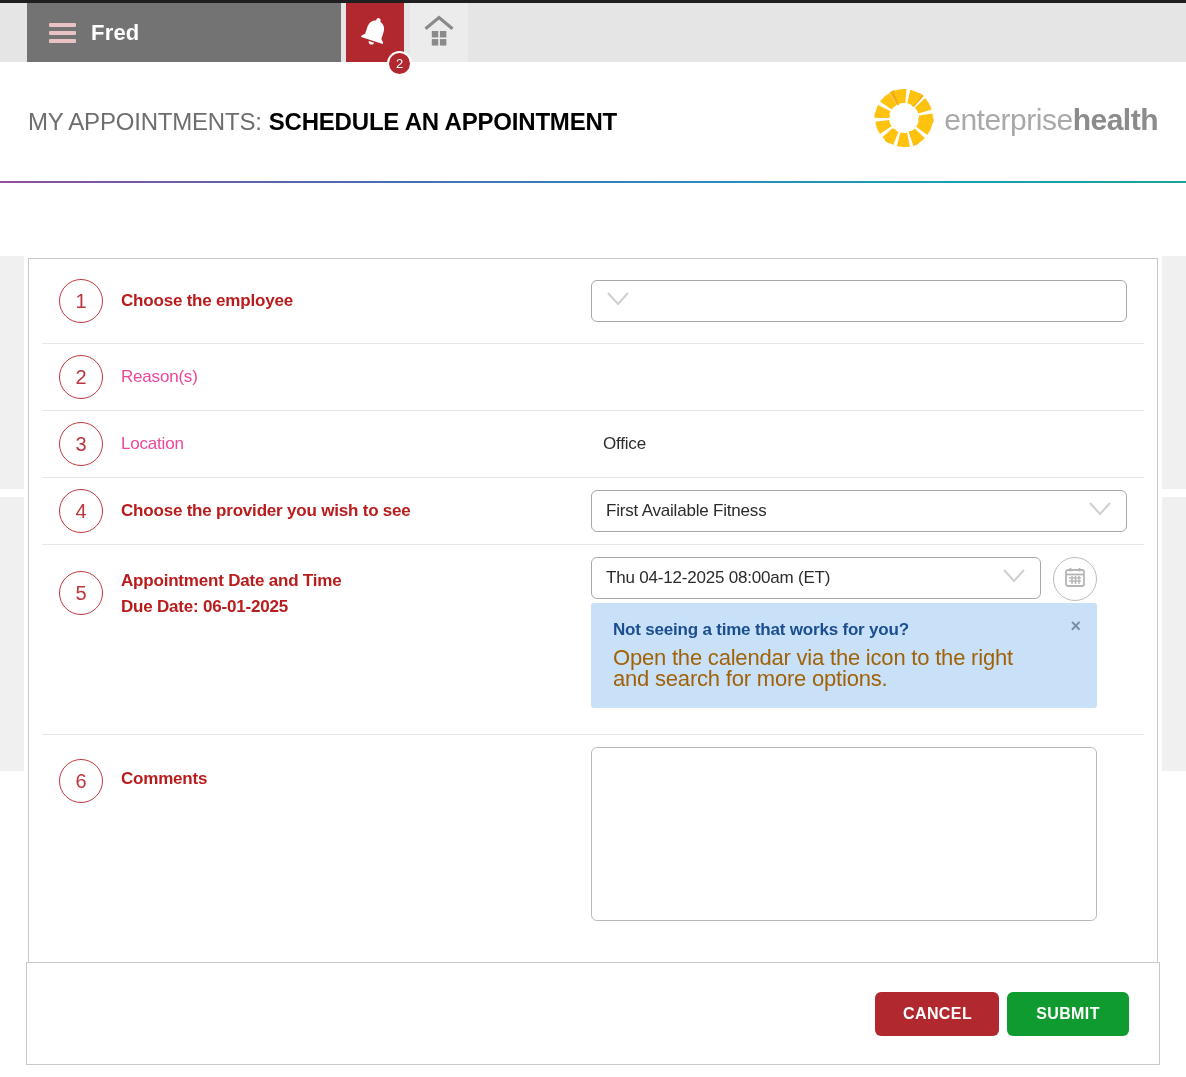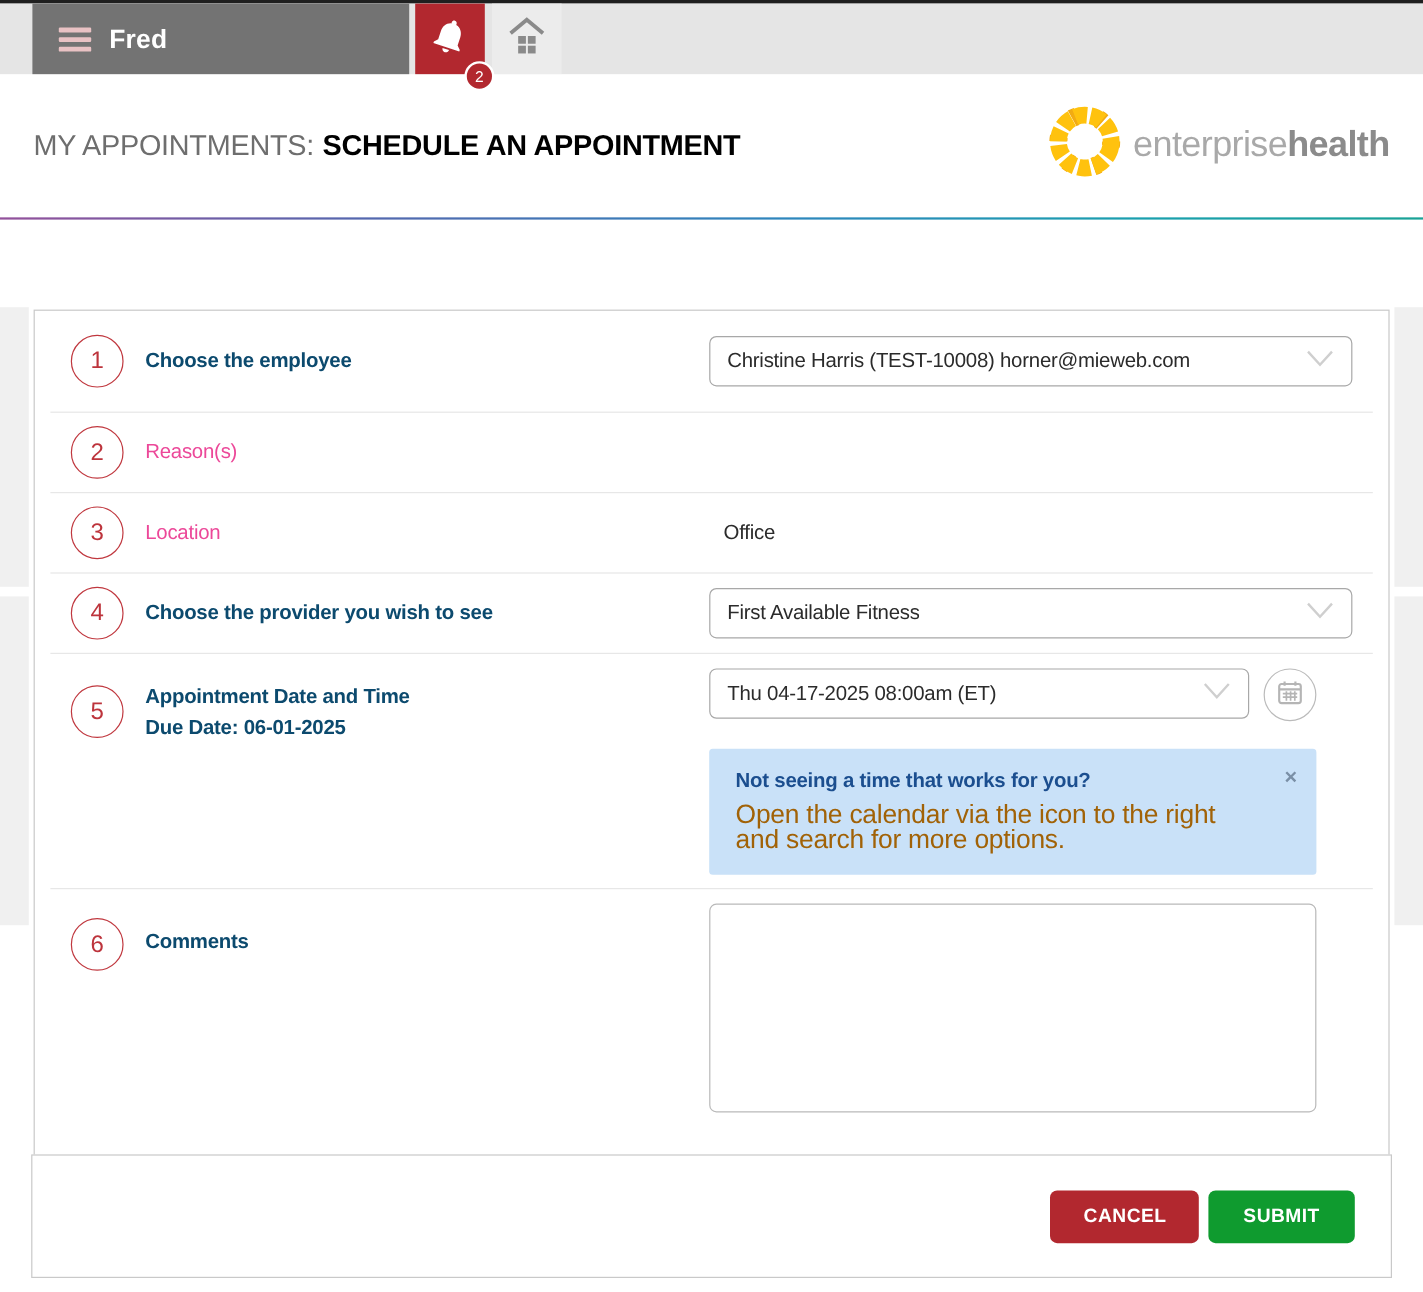--- a/index.html
+++ b/index.html
@@ -40,7 +40,7 @@
   .row-left.top { align-items:flex-start; }
   .num-circle { flex:0 0 auto; width:44px; height:44px; border:1.5px solid #c0383f; border-radius:50%;
     color:#bd343c; font-size:20px; display:flex; align-items:center; justify-content:center; }
-  .lbl { font-size:17px; color:#0c4a6e; letter-spacing:-0.2px; }
+  .lbl { font-size:17px; color:#b91c1c; letter-spacing:-0.2px; }
   .lbl.b { font-weight:bold; }
   .lbl.r { font-weight:400; color:#ec4899; }
   .lbl2 { margin-top:6px; }

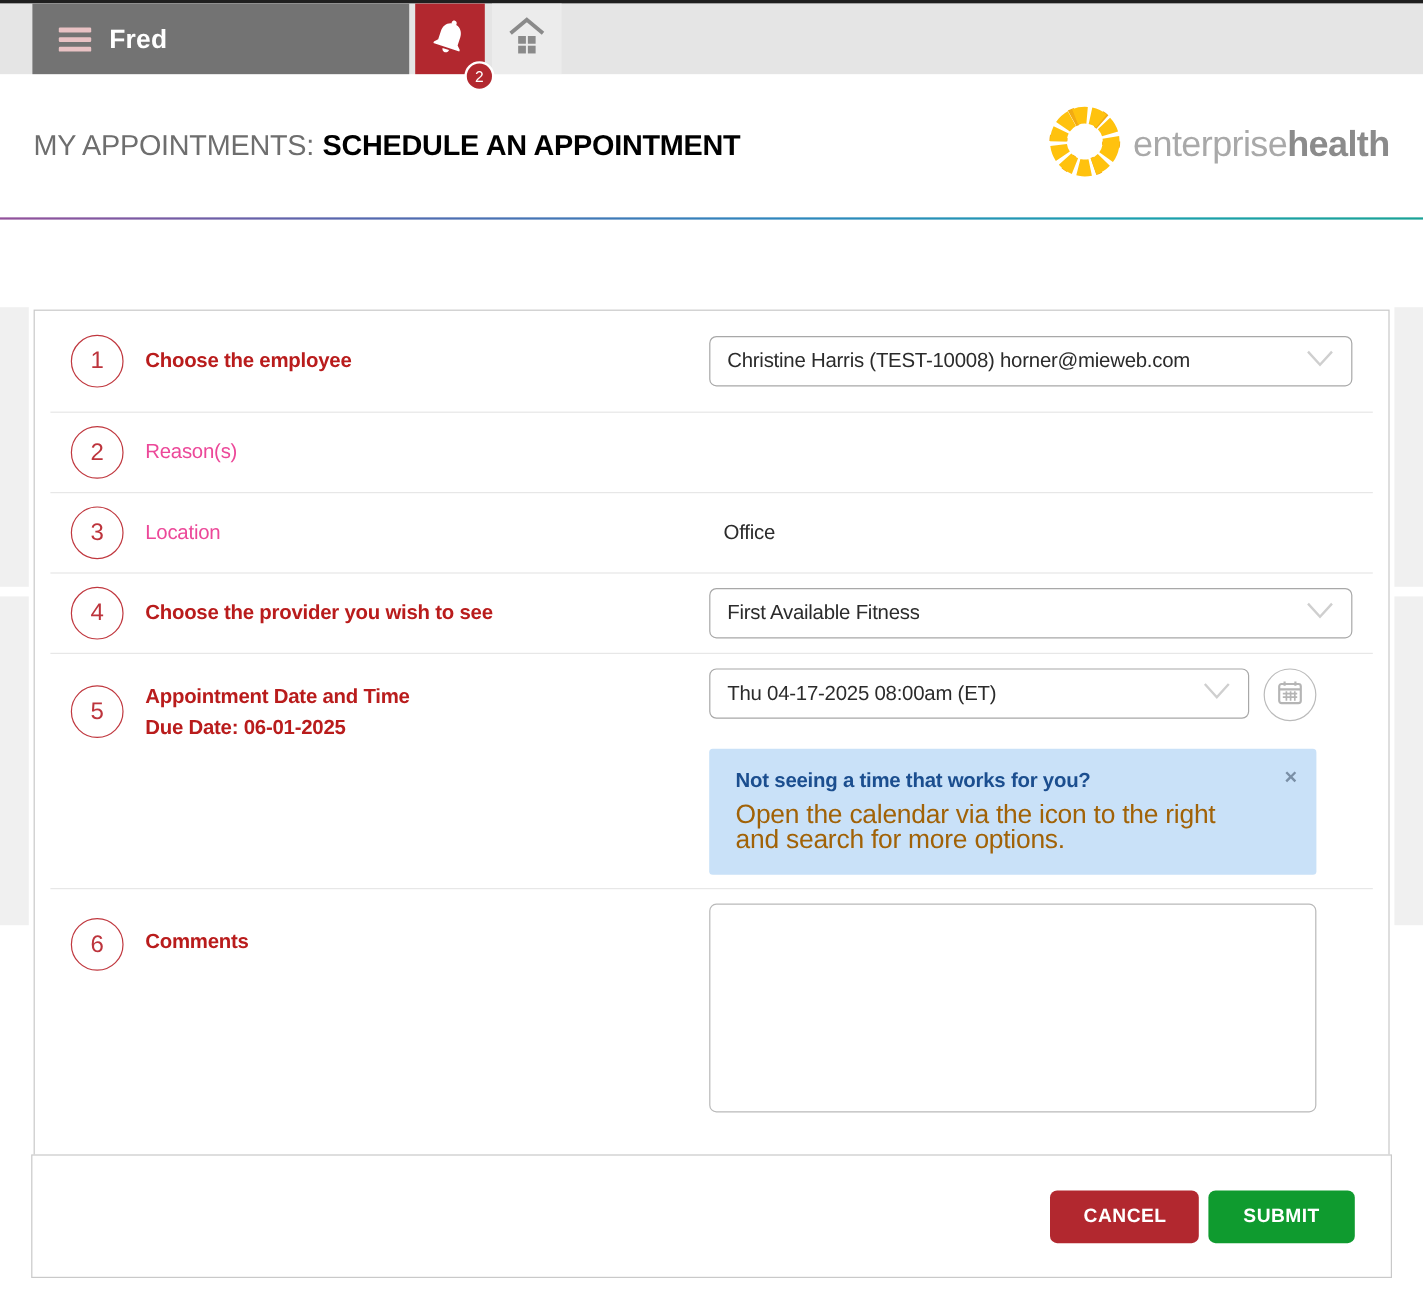--- a/index.html
+++ b/index.html
@@ -145,7 +145,6 @@
     </div>
     <div class="row-right">
       <div class="select">
-        <span class="sel-val">Christine Harris (TEST-10008) horner@mieweb.com</span>
         <span>
           <svg width="24" height="15" viewBox="0 0 24 15">
               <polyline points="2,2 12,13 22,2" fill="none" stroke="#cfcfcf" stroke-width="2"></polyline>

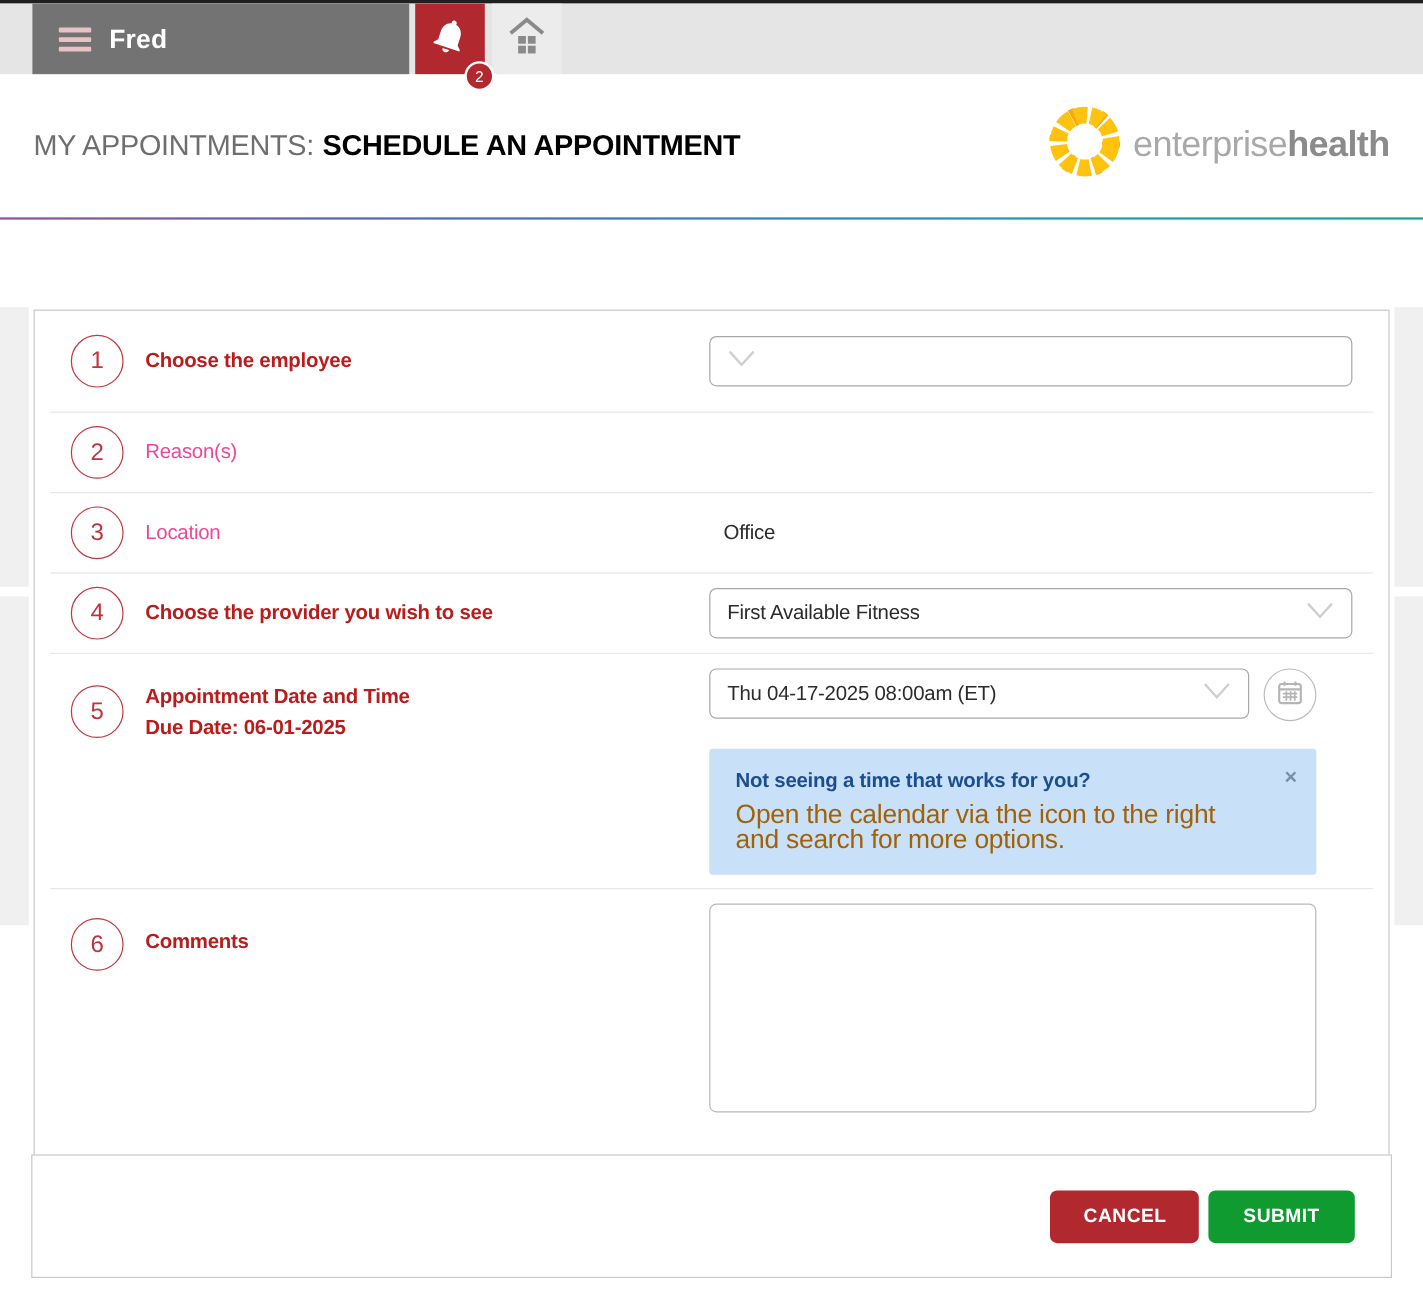--- a/index.html
+++ b/index.html
@@ -199,7 +199,7 @@
     <div class="row-right">
       <div class="date-line">
         <div class="select date-select">
-          <span class="sel-val">Thu 04-17-2025 08:00am (ET)</span>
+          <span class="sel-val">Thu 04-12-2025 08:00am (ET)</span>
           <span>
             <svg width="24" height="15" viewBox="0 0 24 15">
                 <polyline points="2,2 12,13 22,2" fill="none" stroke="#cfcfcf" stroke-width="2"></polyline>

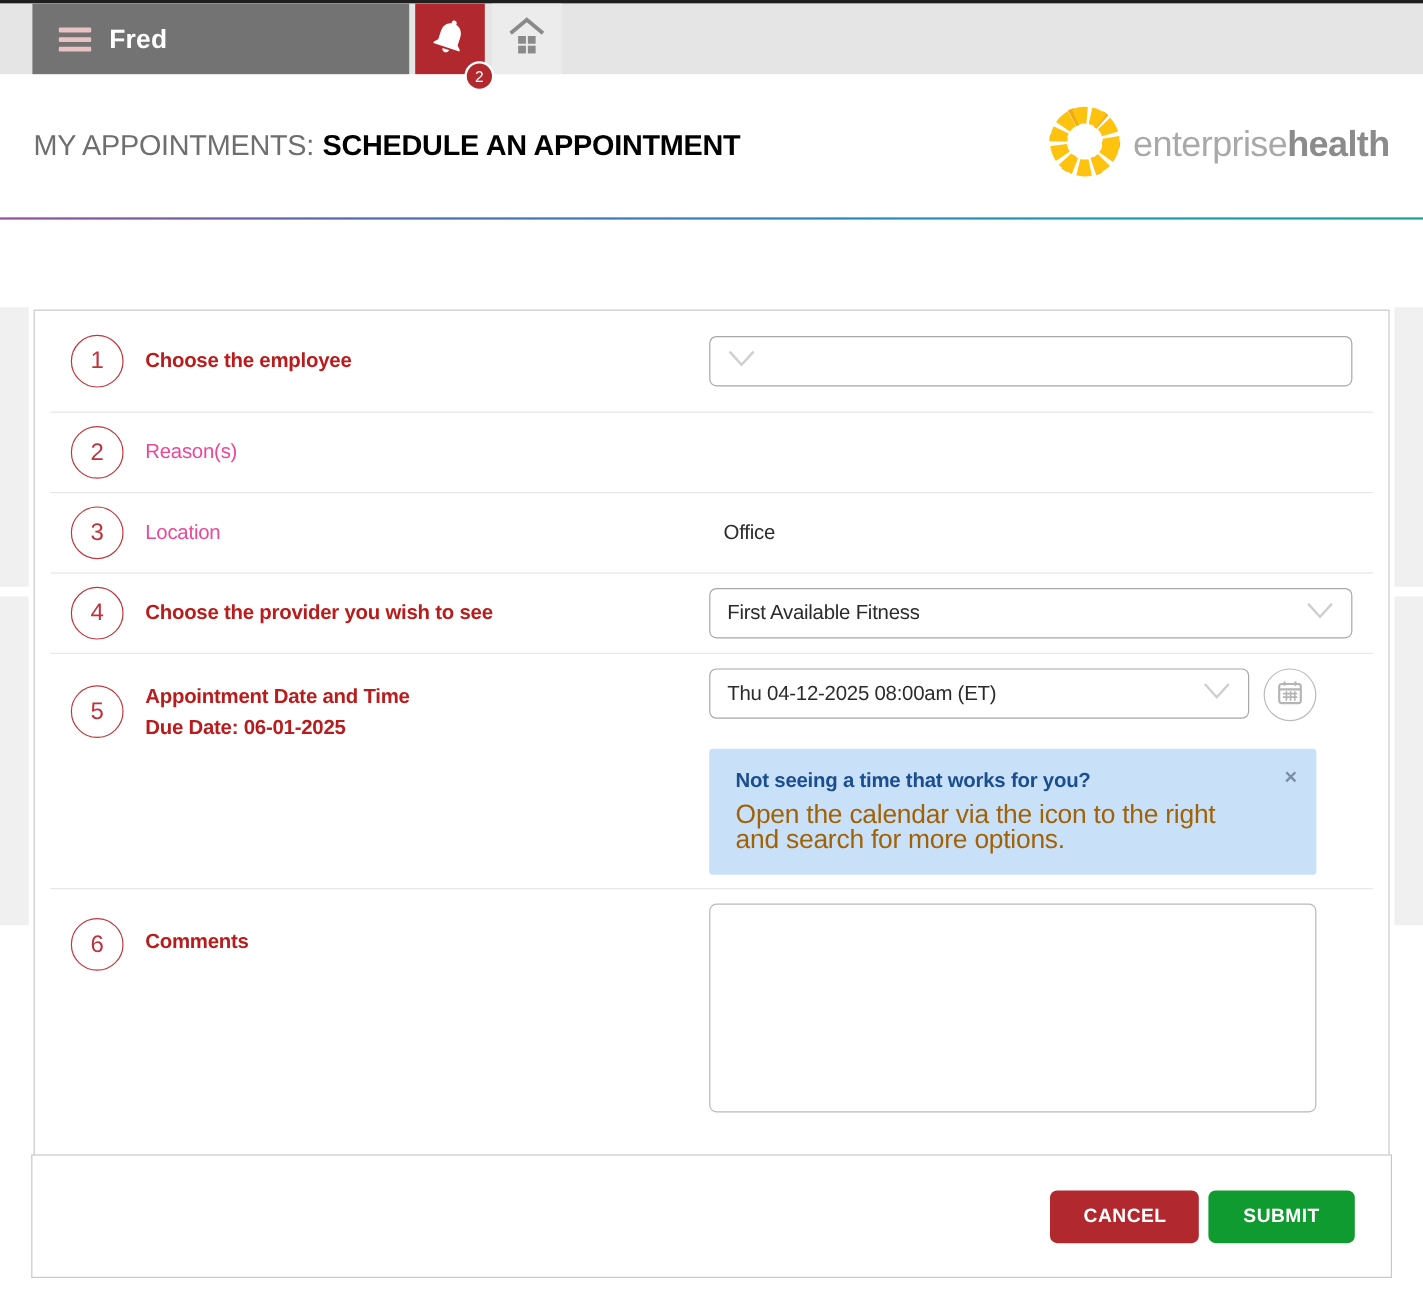--- a/index.html
+++ b/index.html
@@ -59,7 +59,7 @@
   .date-select { width:450px; }
   .cal-btn { width:44px; height:44px; border:1px solid #bbb; border-radius:50%; background:#fff;
     display:flex; align-items:center; justify-content:center; cursor:pointer; }
-  .alert { margin-top:23px; width:506px; background:#c9e1f8; border-radius:3px;
+  .alert { margin-top:2px; width:506px; background:#c9e1f8; border-radius:3px;
     padding:17px 20px 19px 22px; position:relative; }
   .alert-title { color:#1b4e8f; font-weight:bold; font-size:17px; letter-spacing:-0.2px; }
   .alert-body { color:#a16207; font-size:22px; line-height:21px; margin-top:7px; max-width:440px; letter-spacing:-0.2px; }

